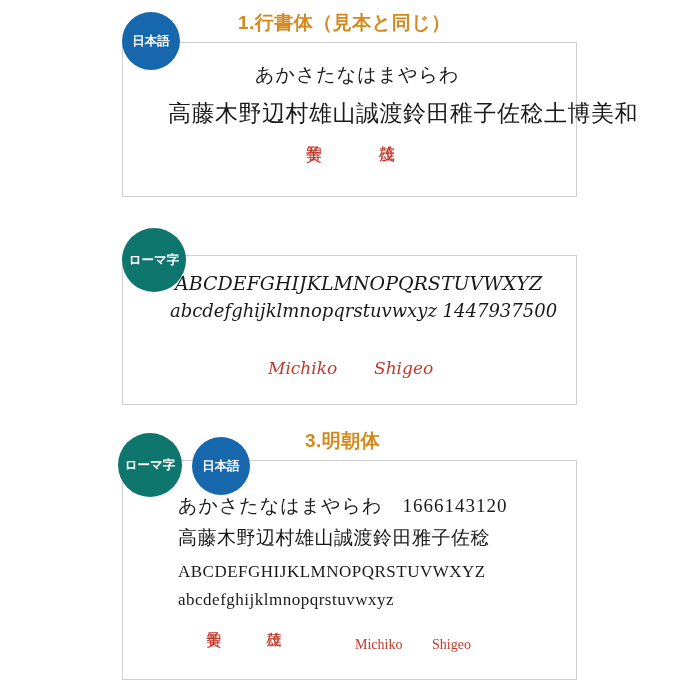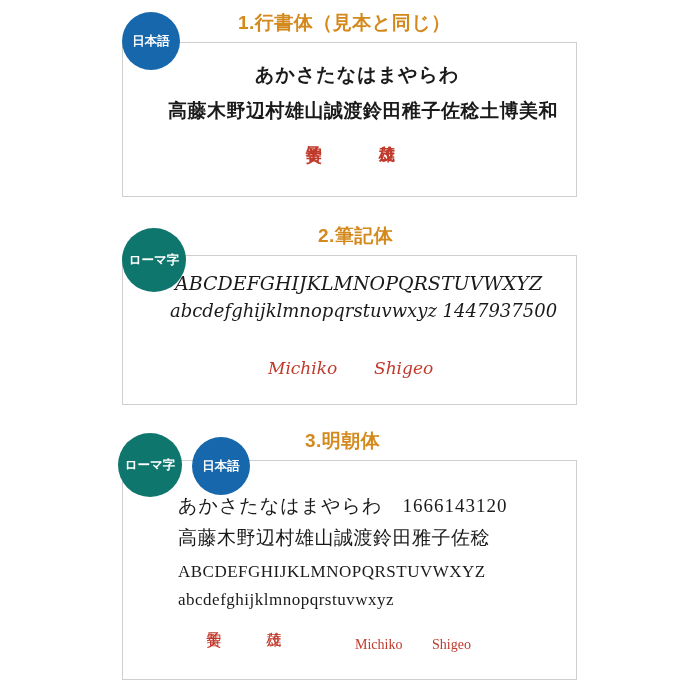--- a/index.html
+++ b/index.html
@@ -70,7 +70,7 @@
   
   .jp-brush {
     font-family: "DejaVu Serif", serif;
-    font-weight: bold;
+    font-weight: normal;
   }
   .script {
     font-family: "DejaVu Serif", serif;

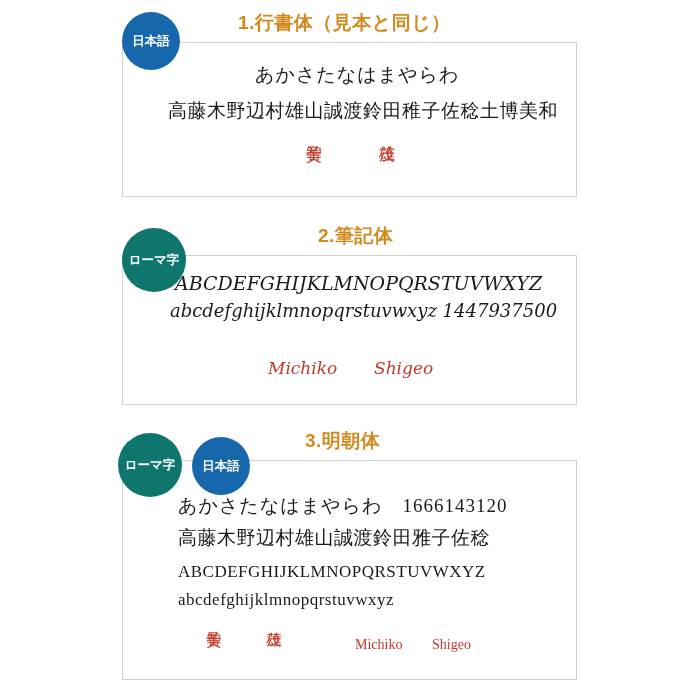--- a/index.html
+++ b/index.html
@@ -92,7 +92,7 @@
   #sec1 .title { left: 238px; top: 10px; font-size: 19px; }
   #sec1 .badge { left: 122px; top: 12px; width: 58px; height: 58px; font-size: 12.5px; }
   #s1-line1 { left: 255px; top: 62px; font-size: 19px; letter-spacing: 1px; }
-  #s1-line2 { left: 168px; top: 98px; font-size: 19px; letter-spacing: 0.5px; }
+  #s1-line2 { left: 168px; top: 98px; font-size: 23px; letter-spacing: 0.5px; }
   #s1-name1 { left: 305px; top: 133px; font-size: 16px; }
   #s1-name2 { left: 378px; top: 133px; font-size: 16px; }
 

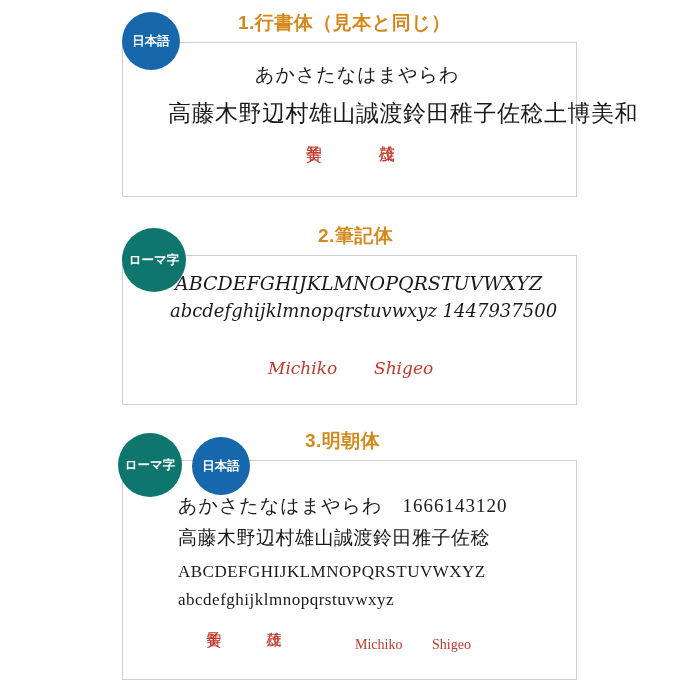--- a/index.html
+++ b/index.html
@@ -140,7 +140,6 @@
 
   <div class="section" id="sec2">
     <div class="panel"></div>
-    <div class="title">2.筆記体</div>
     <div class="badge red">ローマ字</div>
 
     <div class="sample-line script" id="s2-line1">ABCDEFGHIJKLMNOPQRSTUVWXYZ</div>

